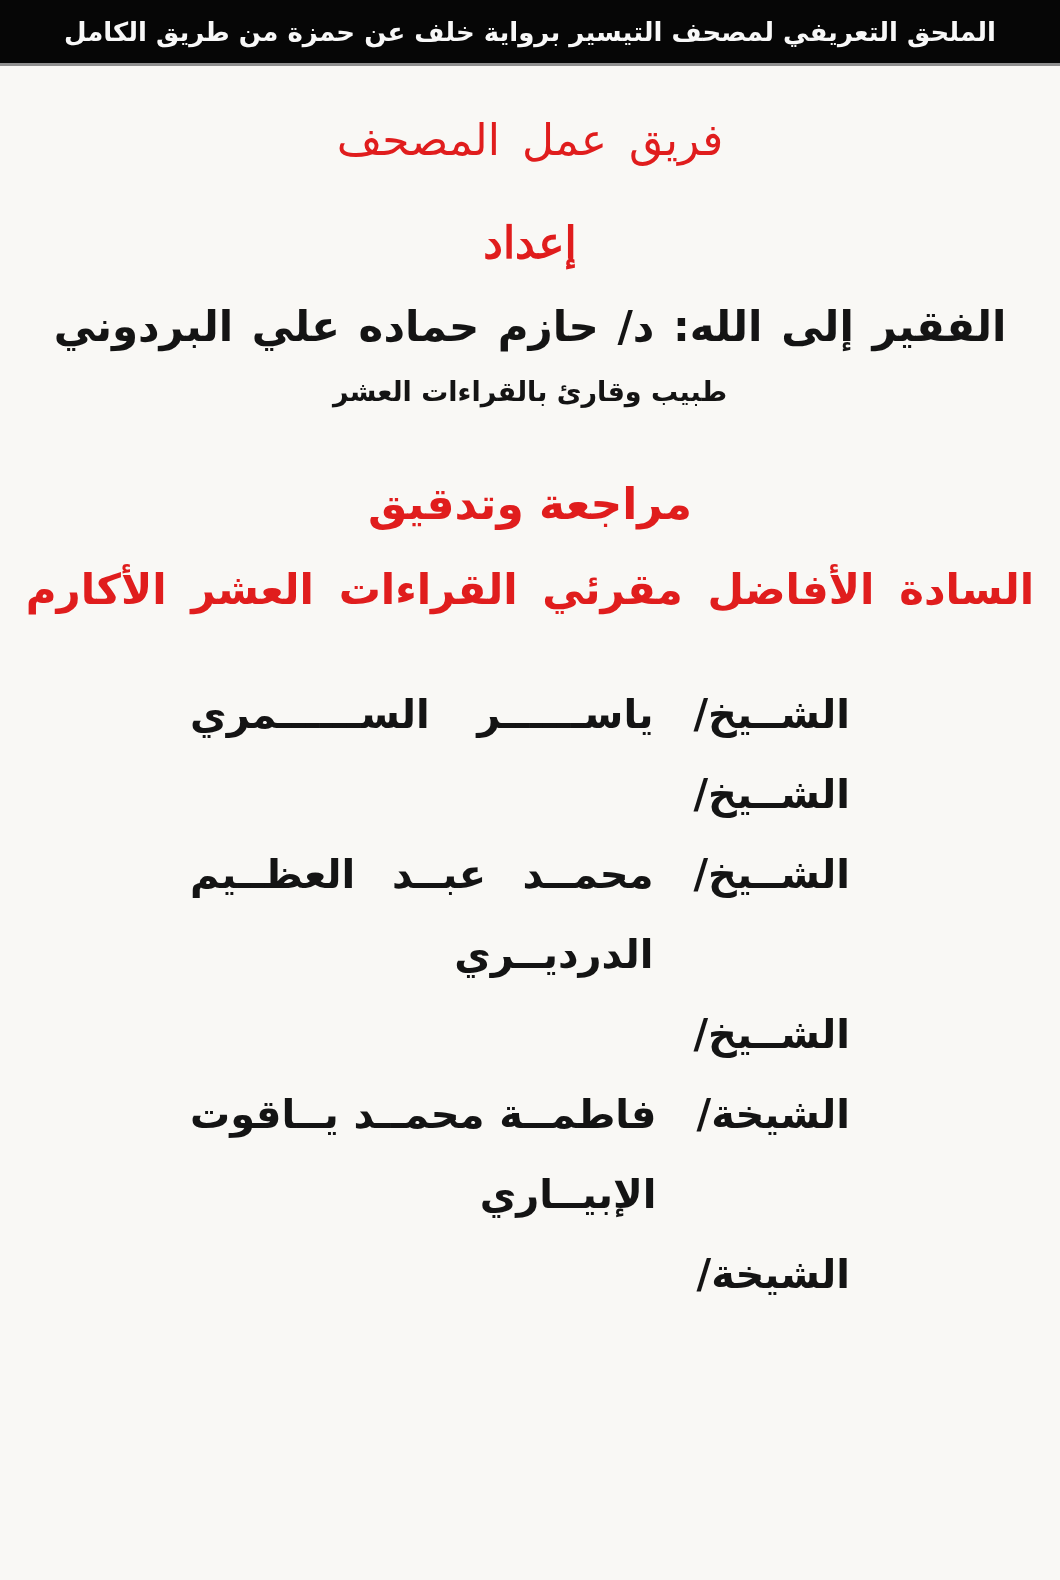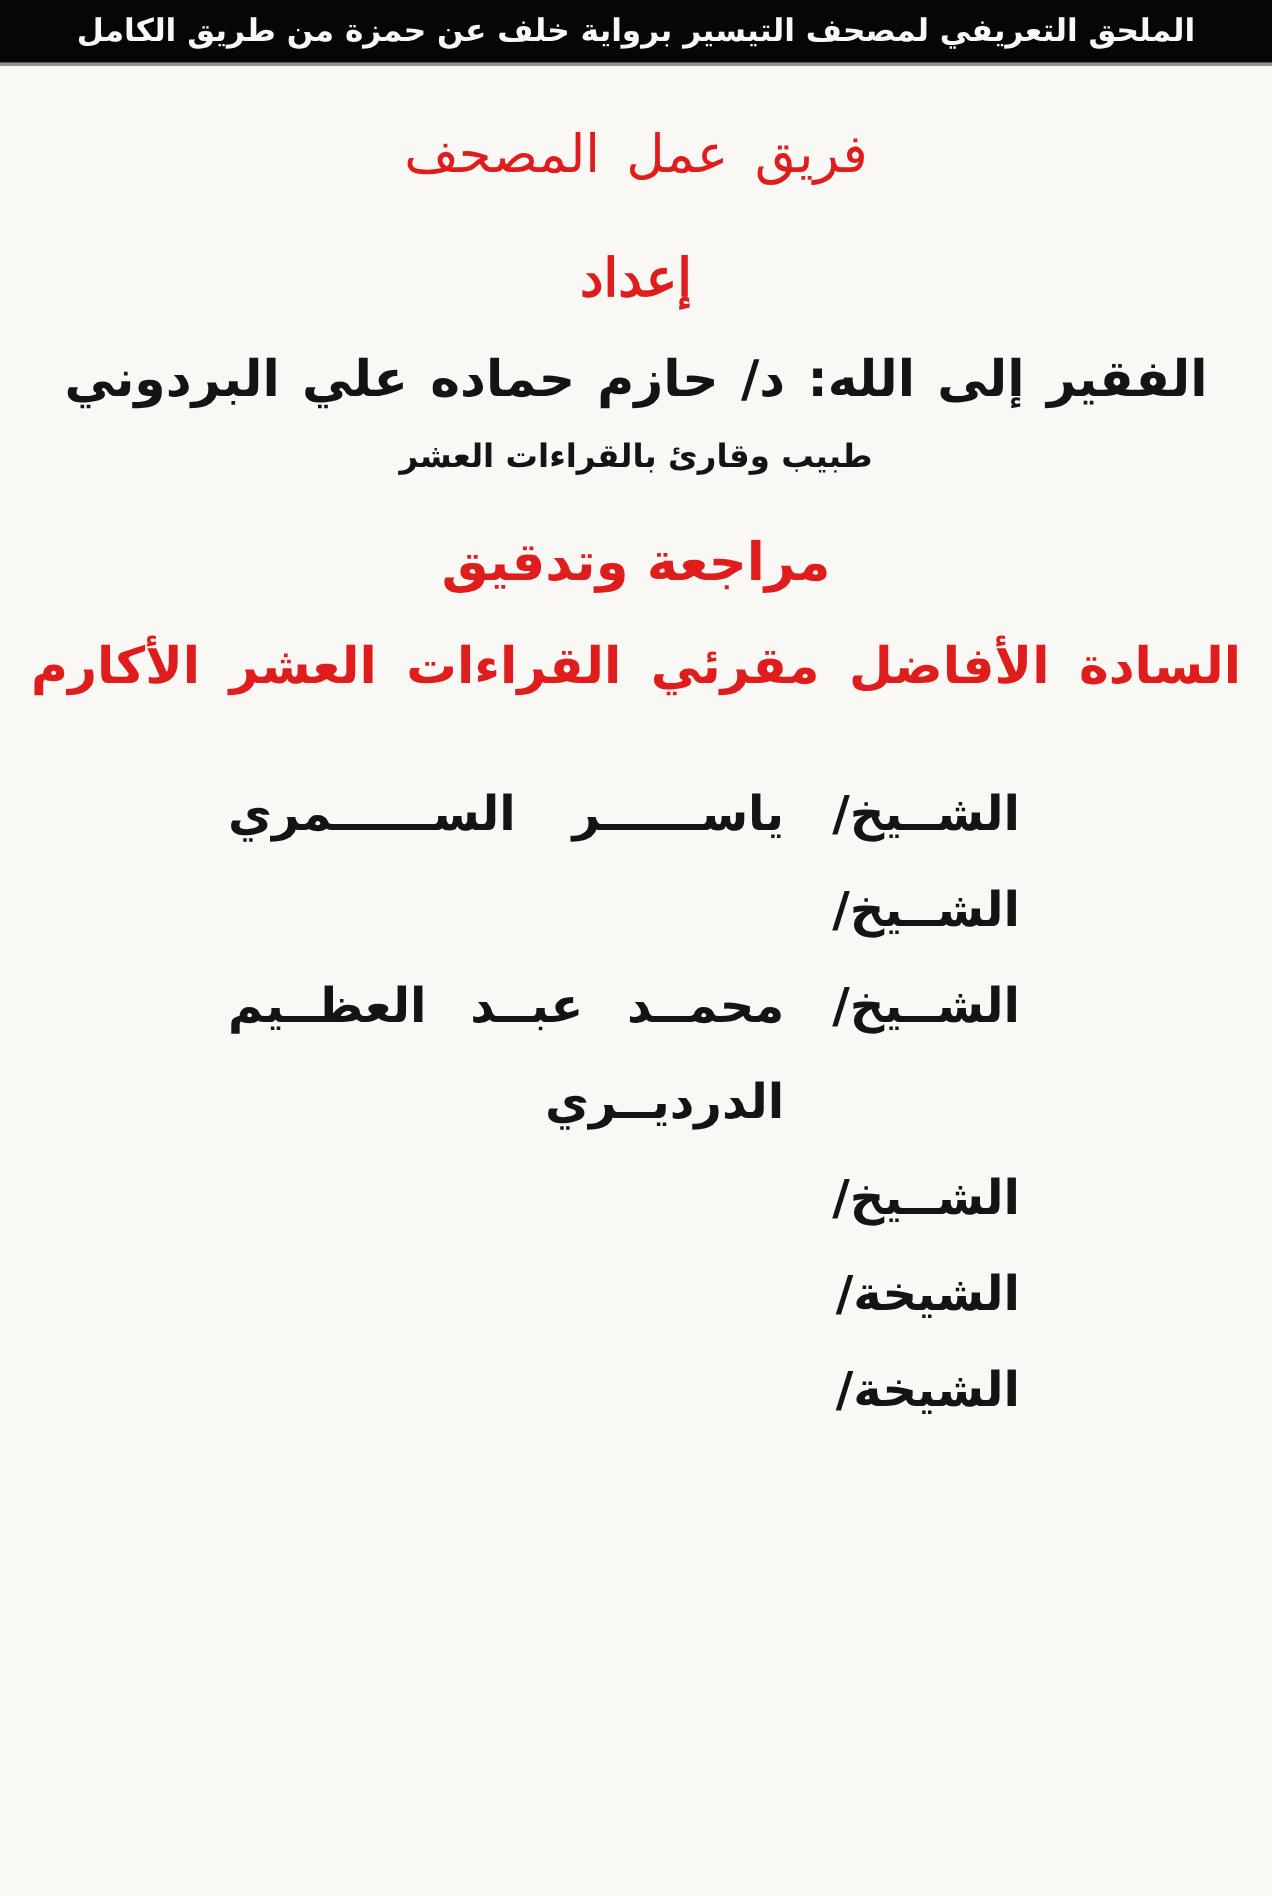--- a/index.html
+++ b/index.html
@@ -19,7 +19,7 @@
     direction:rtl;
   }
   .header-bar{
-    height:55px;width:100%;
+    height:66px;width:100%;
     background:var(--bar);
     border-bottom:3px solid #8f8f8f;
     display:flex;align-items:center;justify-content:center;

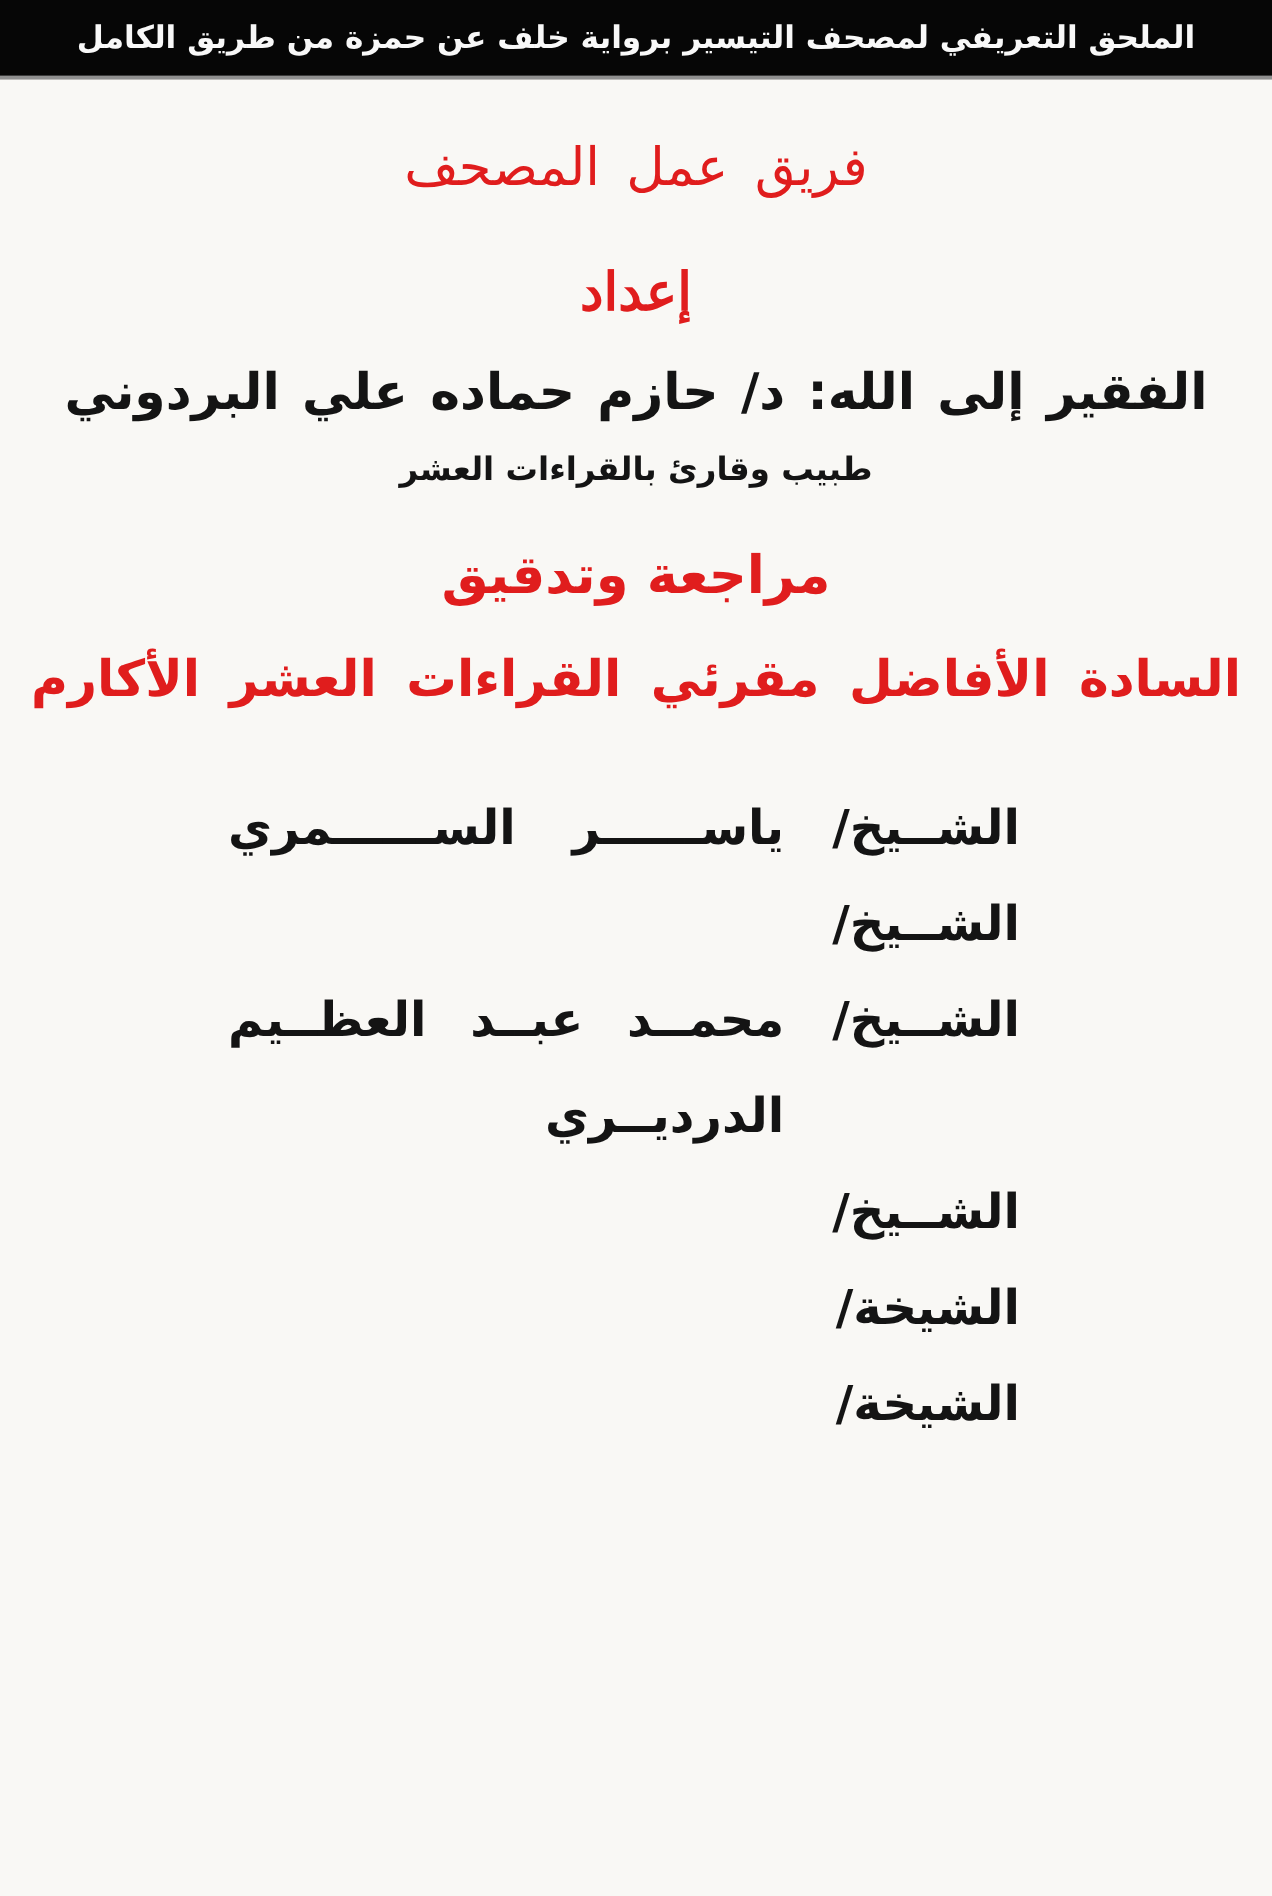--- a/index.html
+++ b/index.html
@@ -60,7 +60,7 @@
     line-height:44px;
   }
   .review-heading{
-    margin-top:32px;
+    margin-top:56px;
     text-align:center;
     color:var(--red);
     font-size:44px;font-weight:bold;

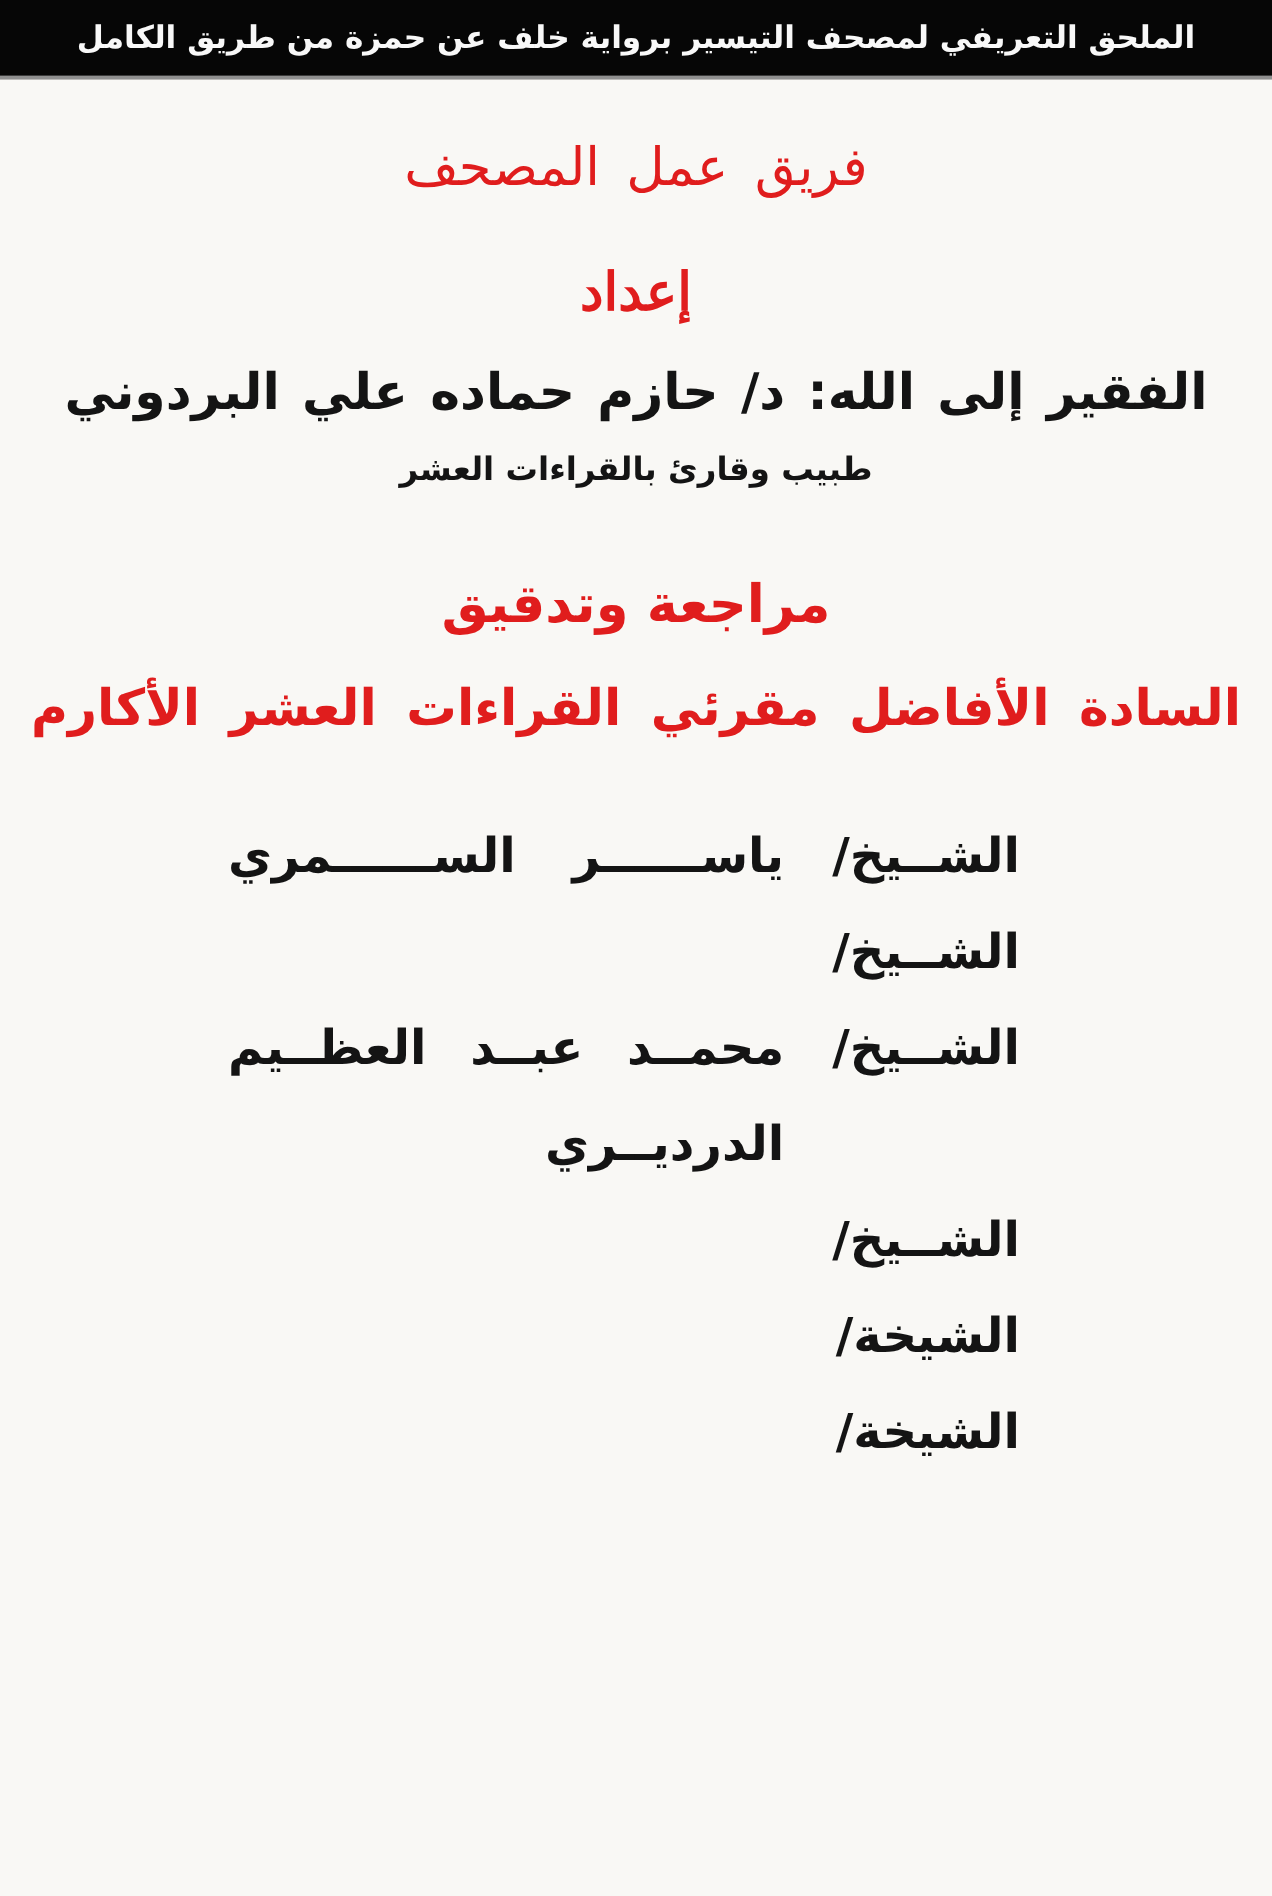--- a/index.html
+++ b/index.html
@@ -132,6 +132,7 @@
   </div>
   <div class="reviewer-row">
     <span class="row-label">الشيخة/</span>
+    <span class="row-name">فاطمــة محمــد يــاقوت الإبيــاري</span>
   </div>
   <div class="reviewer-row">
     <span class="row-label">الشيخة/</span>

